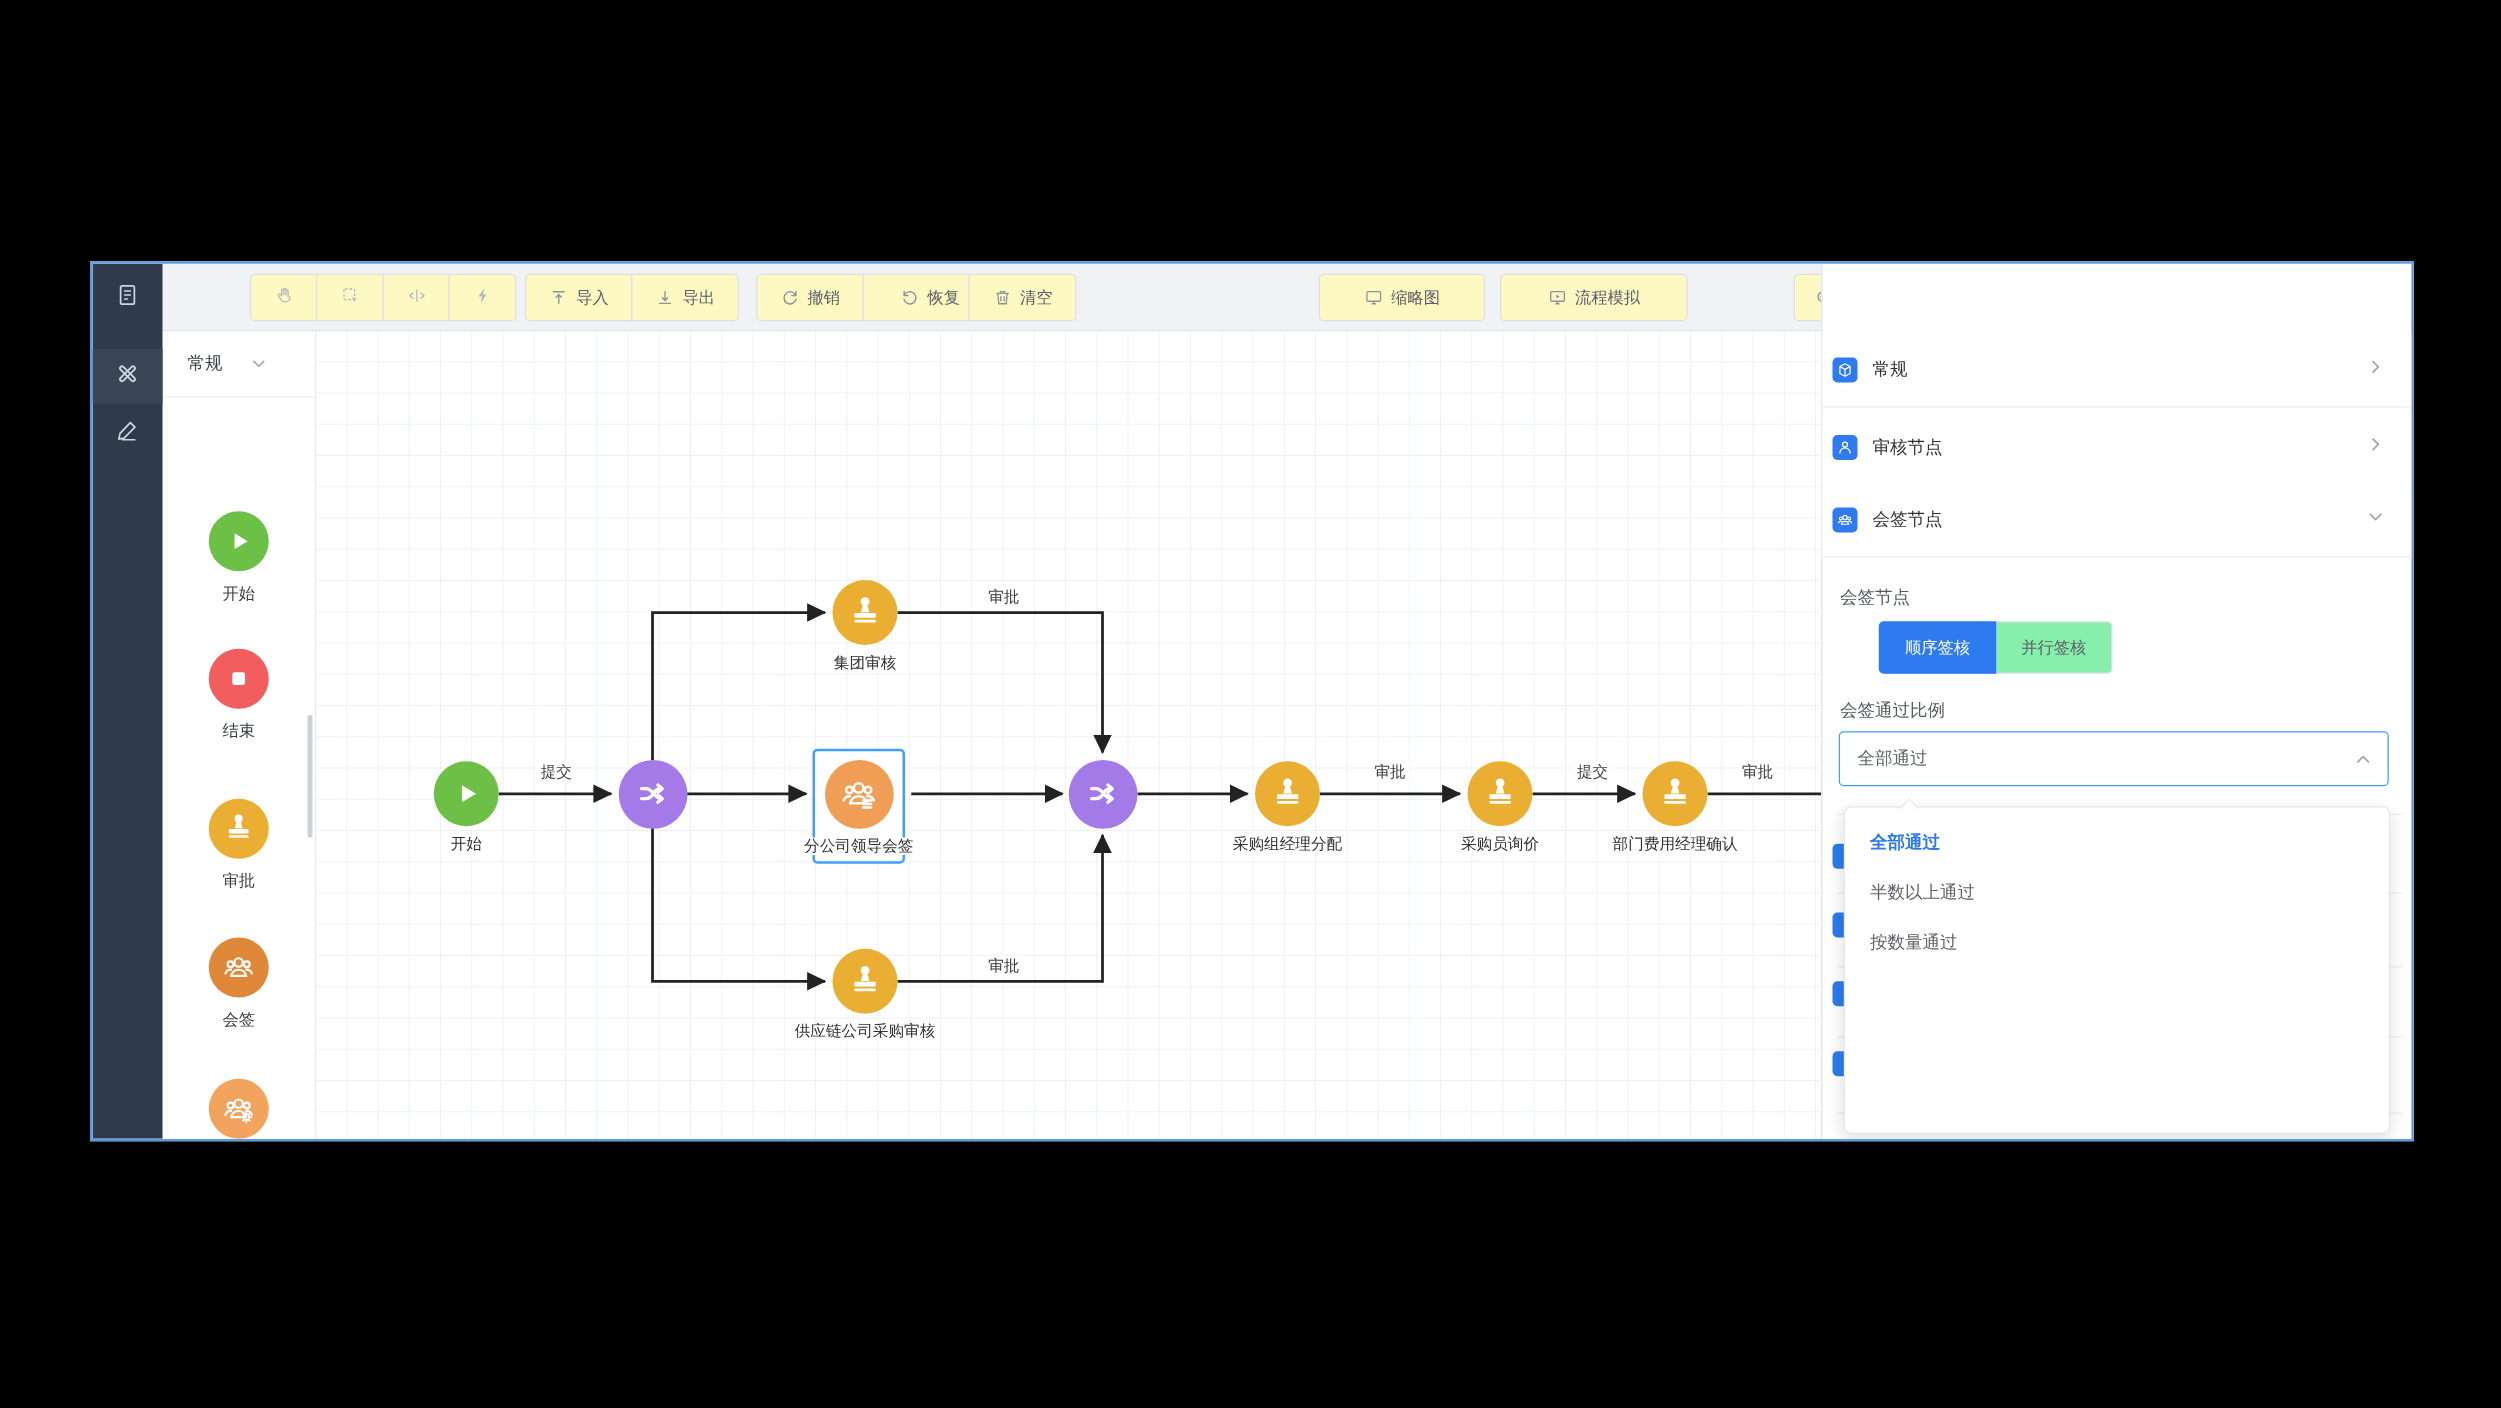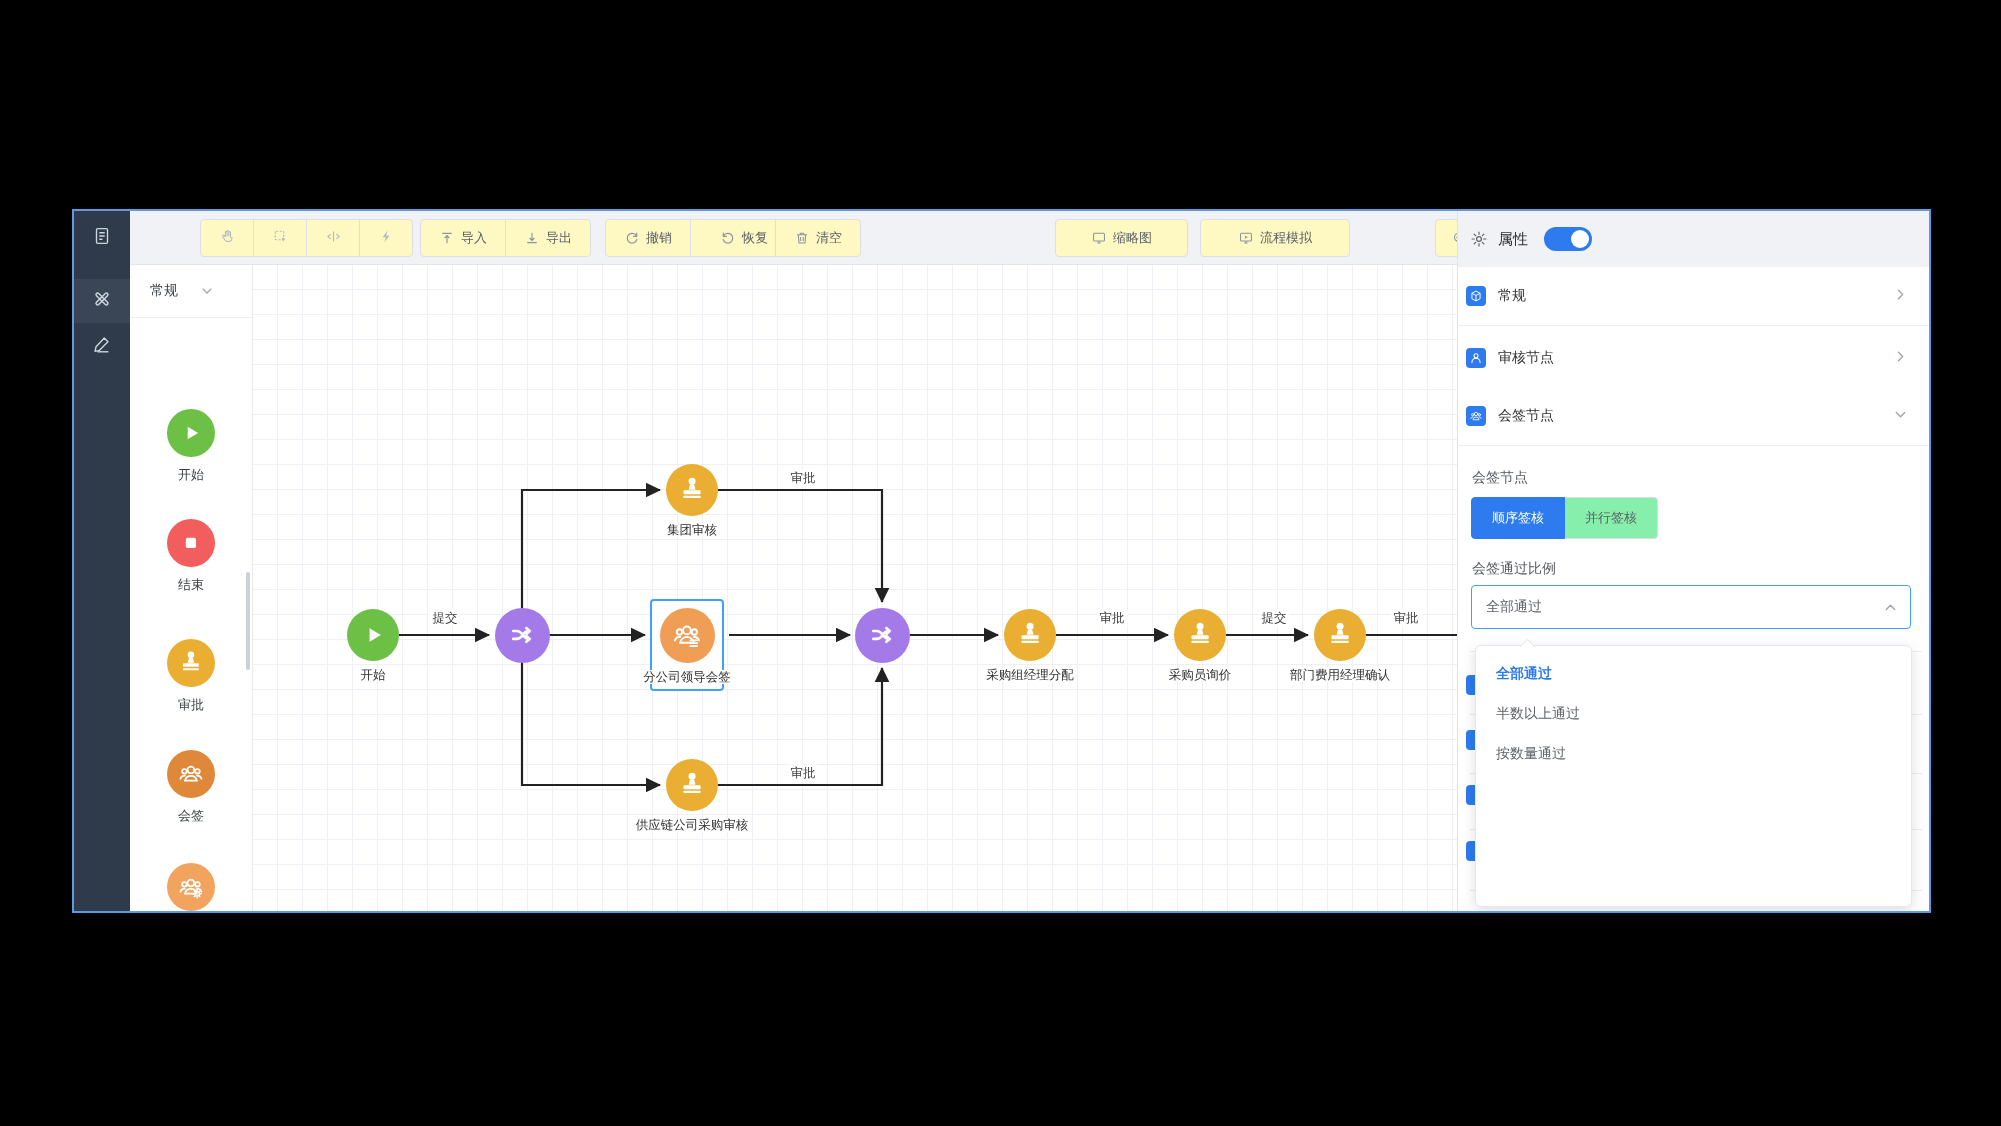--- a/index.html
+++ b/index.html
@@ -408,16 +408,6 @@
       </div>
 
     <div class="panel">
-      <div class="panel-header">
-        <svg class="gear" viewBox="0 0 24 24" fill="none" stroke="#606266" stroke-width="1.6" stroke-linecap="round">
-            <circle cx="12" cy="12" r="3.2"></circle>
-            <path d="M12 2.8v3M12 18.2v3M2.8 12h3M18.2 12h3M5.5 5.5l2.1 2.1M16.4 16.4l2.1 2.1M18.5 5.5l-2.1 2.1M7.6 16.4l-2.1 2.1"></path>
-          </svg>
-        <span class="panel-title">属性</span>
-        <div class="toggle">
-            <div class="knob"></div>
-          </div>
-      </div>
 
       <div id="sections">
           <div class="sec-row" style="top: 56px;">

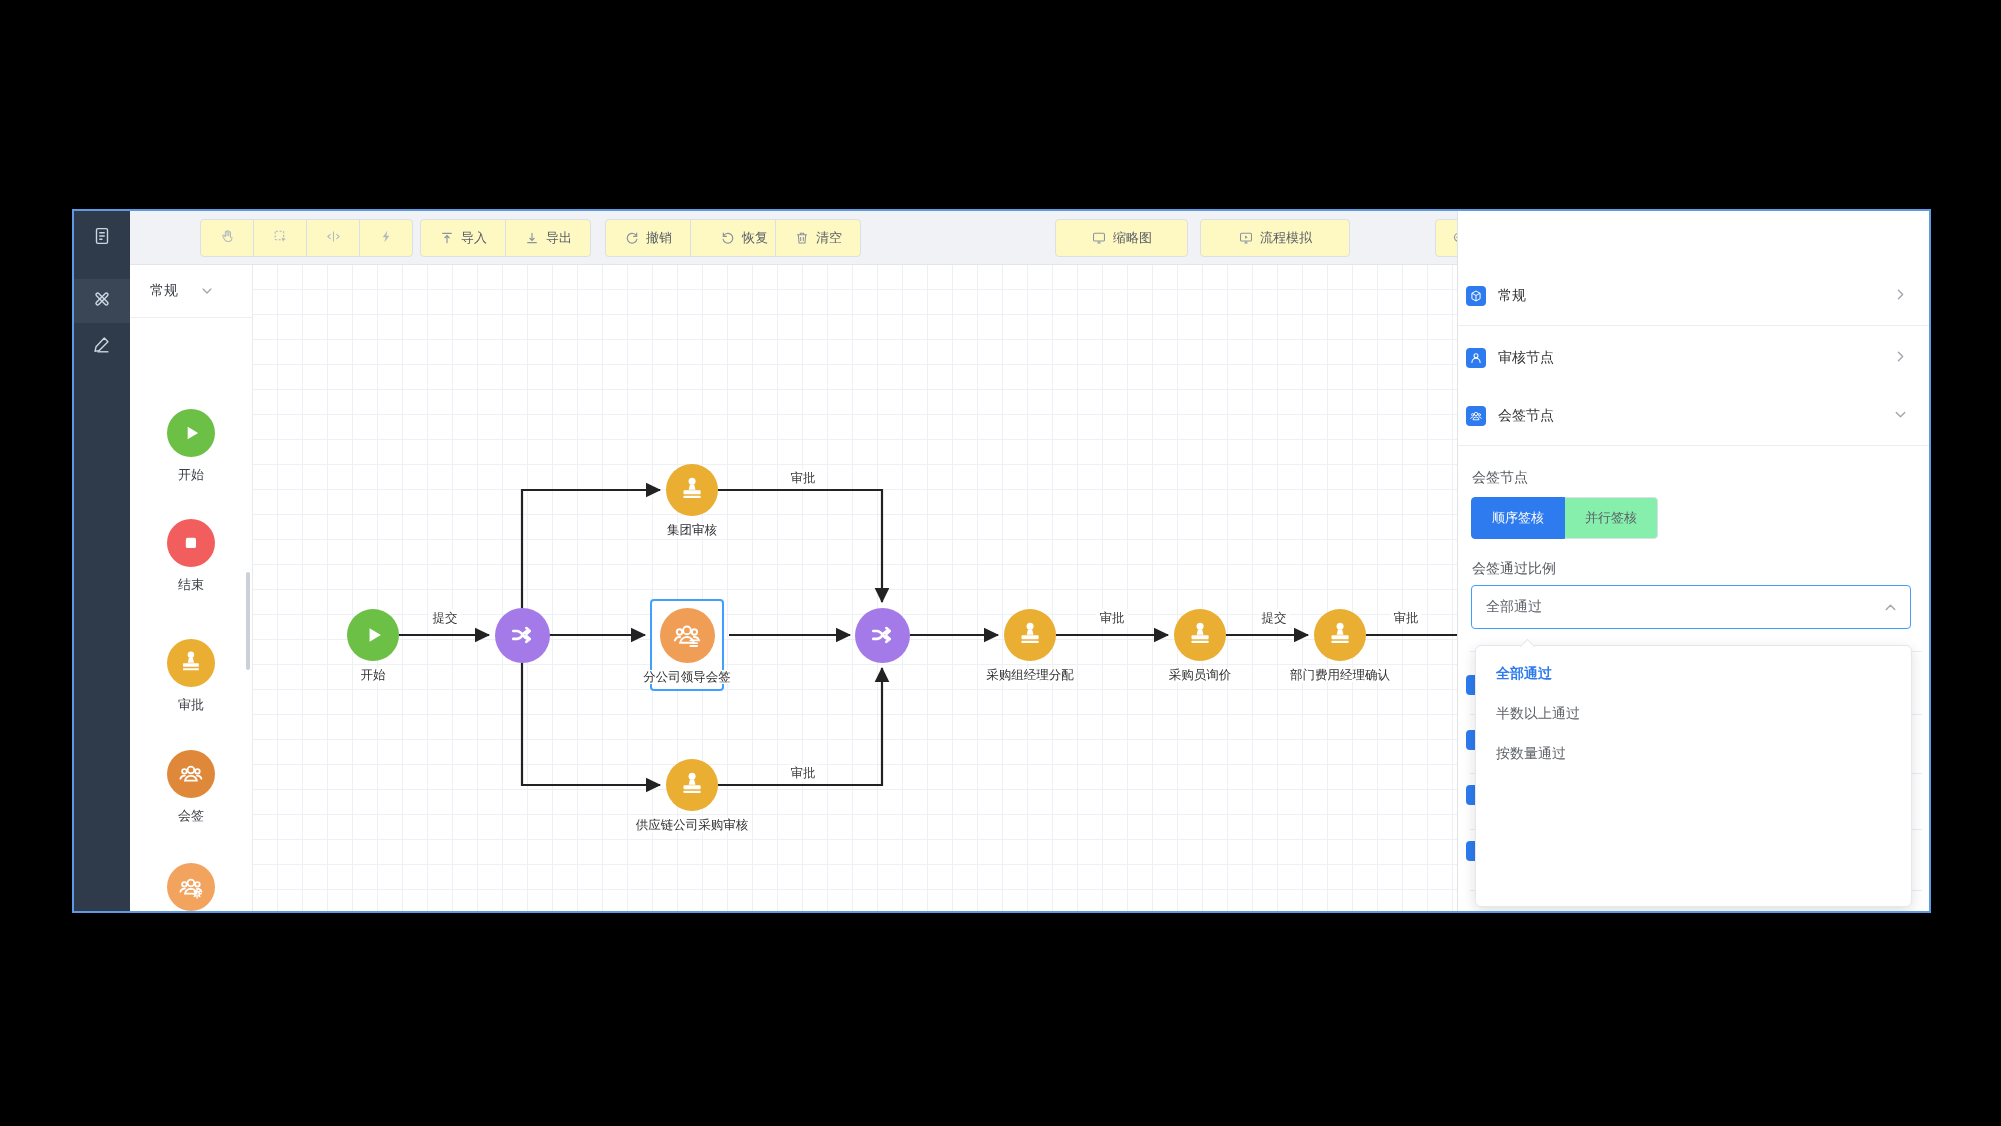--- a/index.html
+++ b/index.html
@@ -74,7 +74,7 @@
   .seg{position:absolute;left:13px;top:286px;display:flex;}
   .seg-btn{width:94px;height:42px;display:flex;align-items:center;justify-content:center;font-size:13px;box-sizing:border-box;
     background:#86efac;border:1px solid #dcdfe6;color:#5a5e66;cursor:pointer;}
-  .seg-btn:first-child{border-radius:4px 0 0 4px;}
+  .seg-btn:first-child{border-radius:4px 0 0 4px;margin-left:32px;}
   .seg-btn:last-child{border-radius:0 4px 4px 0;margin-left:-1px;}
   .seg-btn.active{background:#2d7bee;border-color:#2d7bee;color:#fff;z-index:1;}
   .select{position:absolute;left:13px;top:374px;width:440px;height:44px;border:1px solid #409eff;border-radius:4px;

